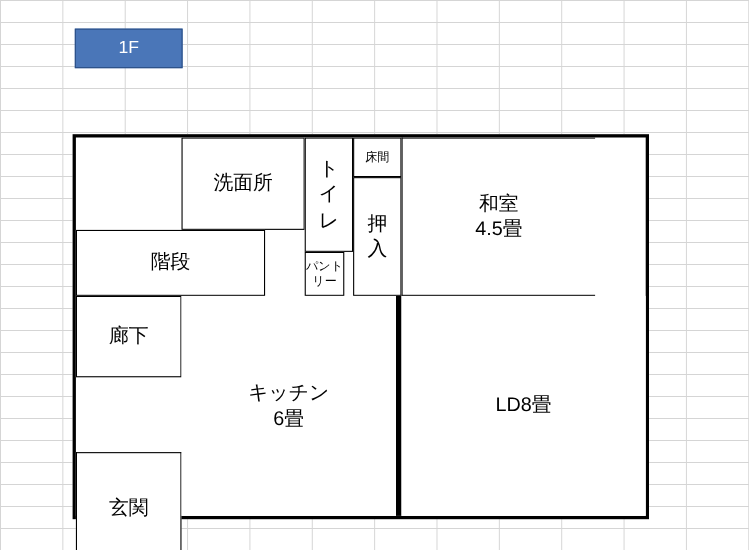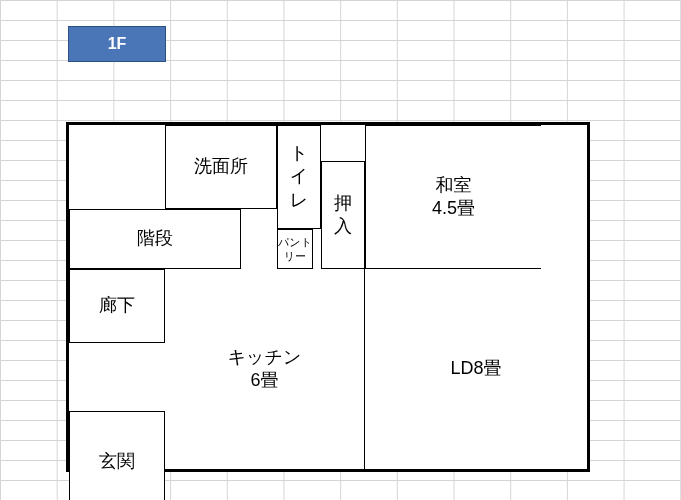--- a/index.html
+++ b/index.html
@@ -15,7 +15,7 @@
   .badge{
     position:absolute;left:68px;top:26px;width:96px;height:34px;
     background:#4a76b8;border:1px solid #2b4f86;
-    color:#fff;font-size:16px;display:flex;align-items:center;justify-content:center;font-weight:bold;
+    color:#fff;font-size:16px;display:flex;align-items:center;justify-content:center;
   }
   .plan{
     position:absolute;left:66px;top:122px;width:524px;height:350px;

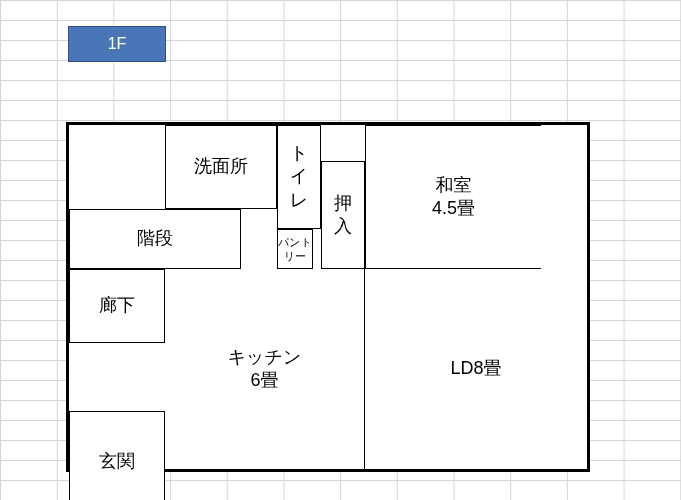--- a/index.html
+++ b/index.html
@@ -52,6 +52,9 @@
     <span>パント</span>
     <span>リー</span>
   </div>
+  <div class="room small" style="left:252px;top:0;width:44px;height:36px;">
+    <span>床間</span>
+  </div>
   <div class="room stack" style="left:252px;top:36px;width:44px;height:108px;">
     <span>押</span>
     <span>入</span>

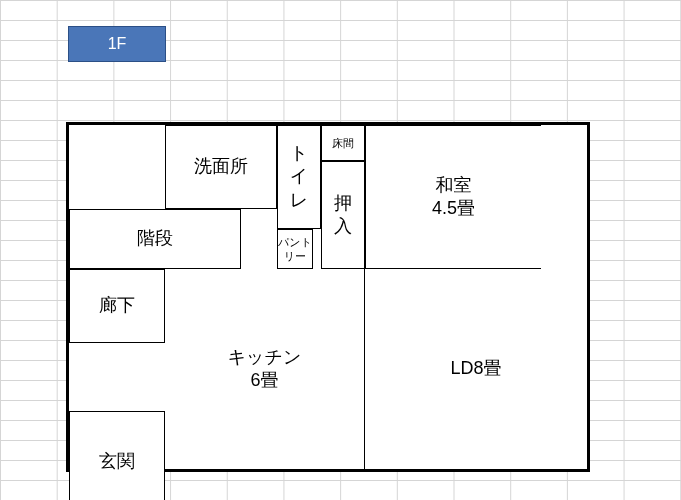--- a/index.html
+++ b/index.html
@@ -75,7 +75,7 @@
     <span>玄関</span>
   </div>
 
-  <div class="room stack" style="left:96px;top:144px;width:200px;height:200px;border:none;border-right:1px solid #000000;">
+  <div class="room stack" style="left:96px;top:144px;width:200px;height:200px;border:none;border-right:5px solid #000000;">
     <span>キッチン</span>
     <span>6畳</span>
   </div>

